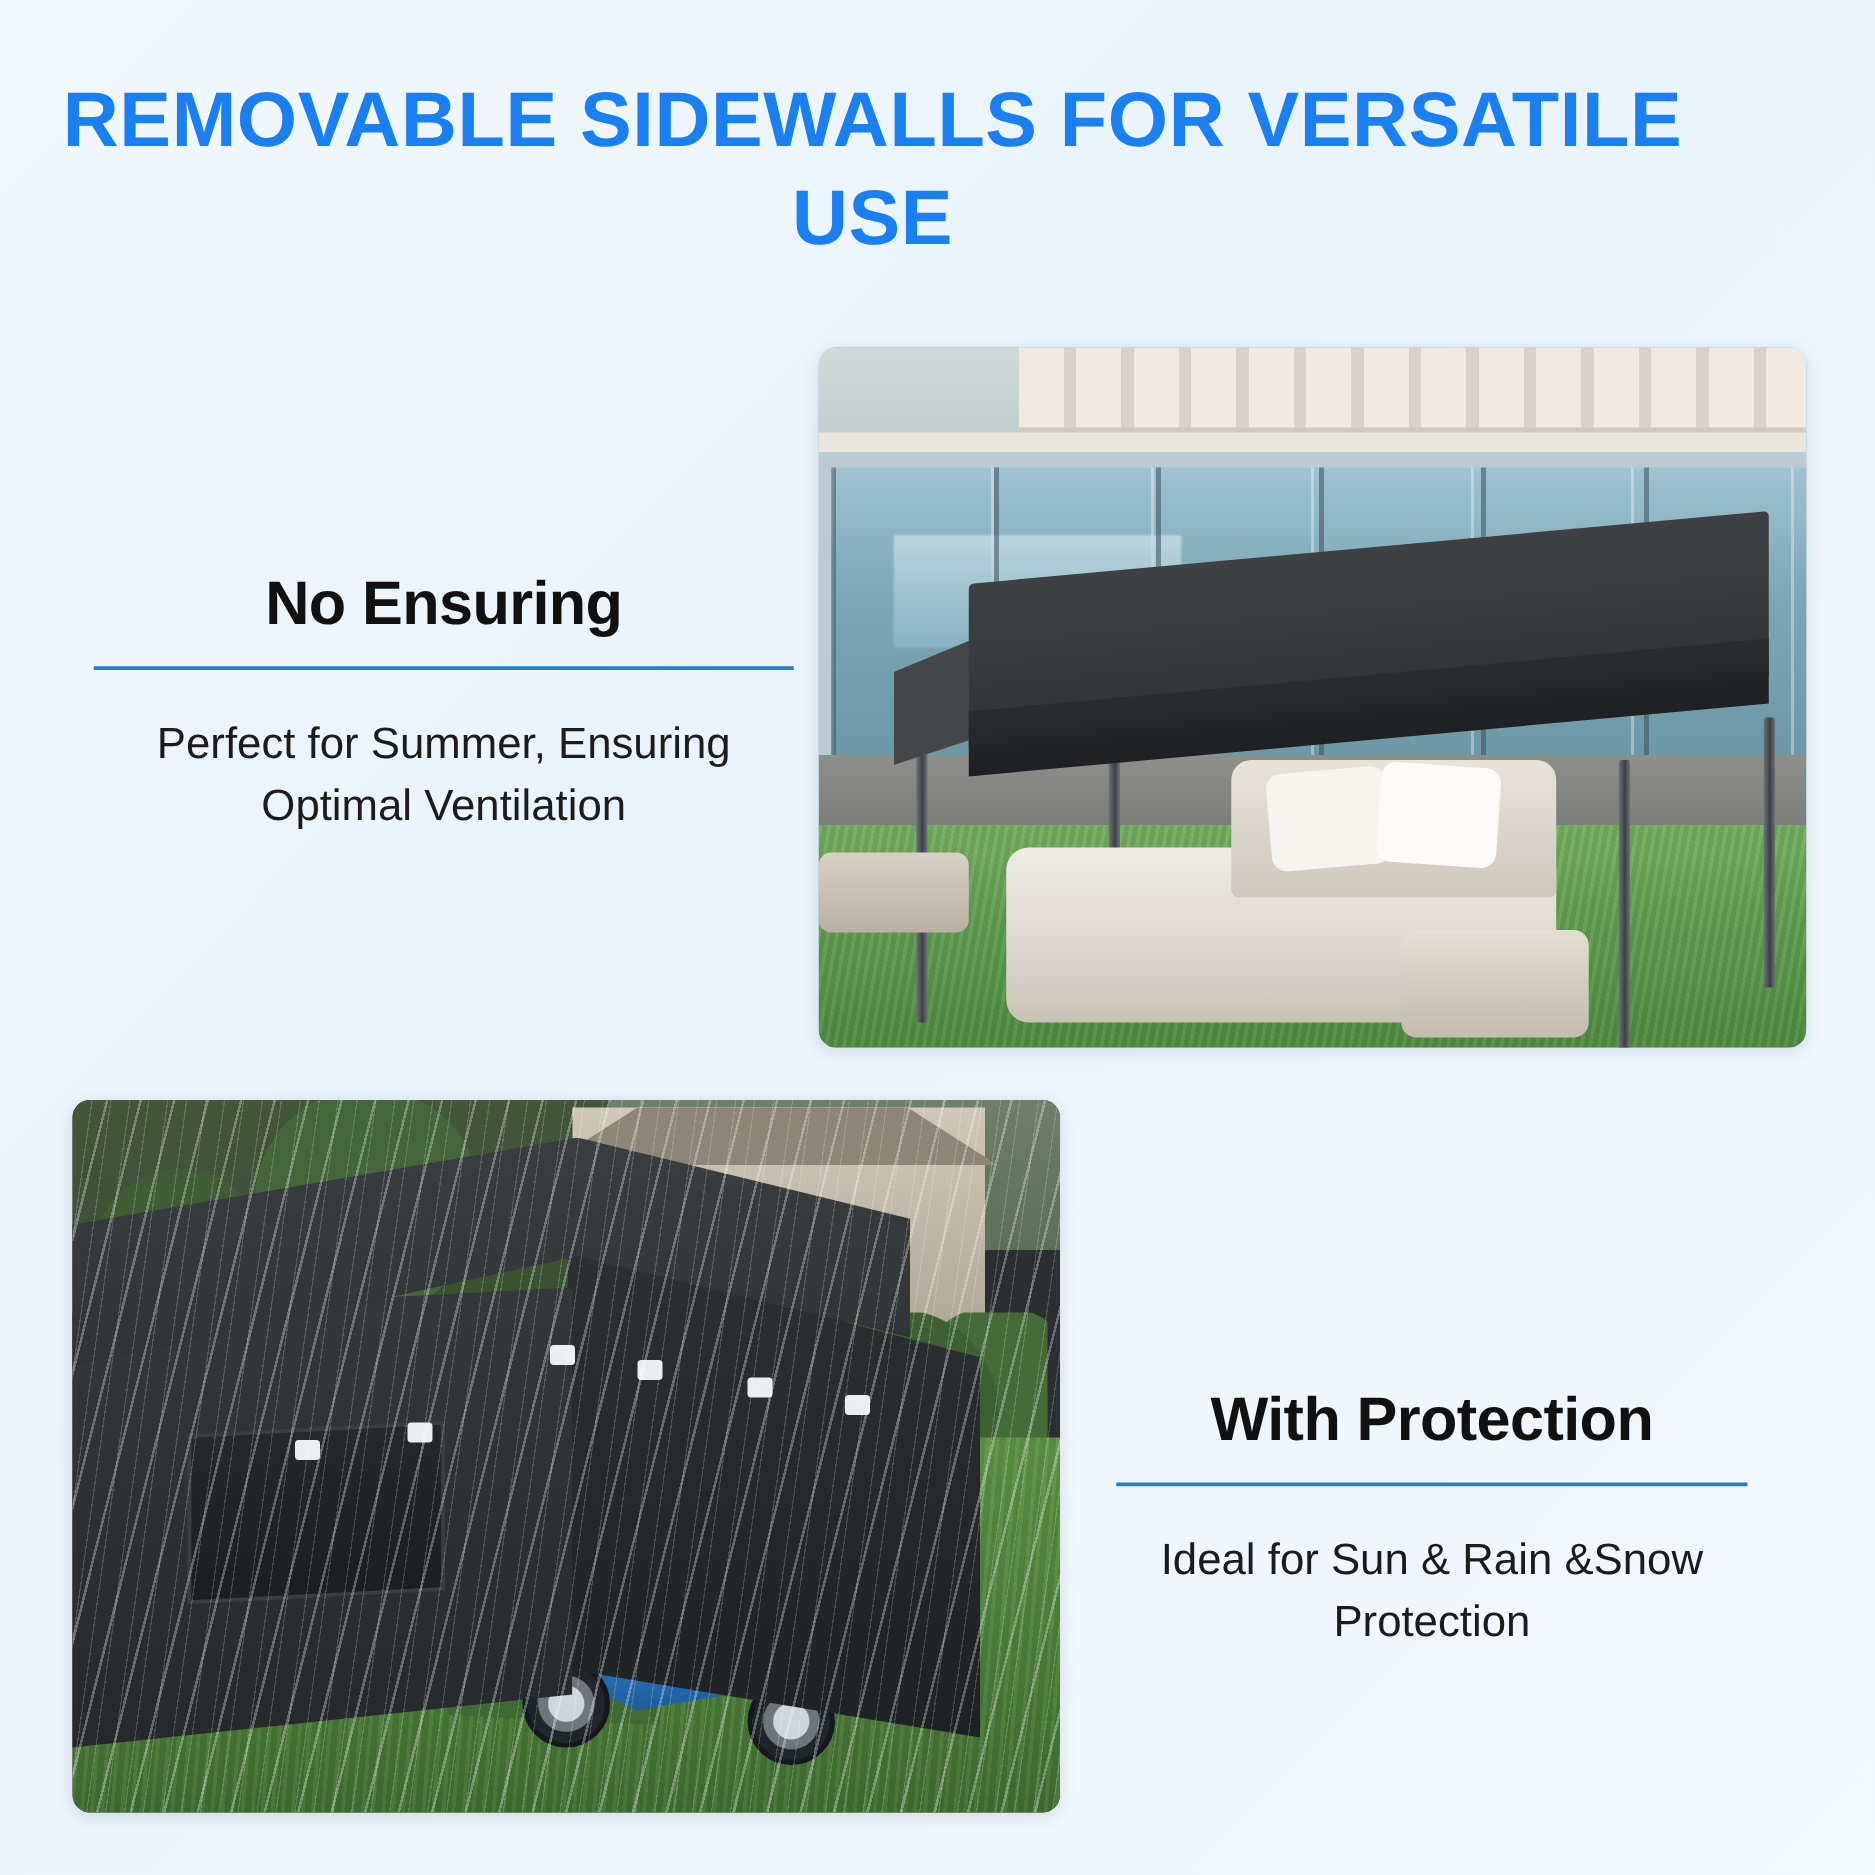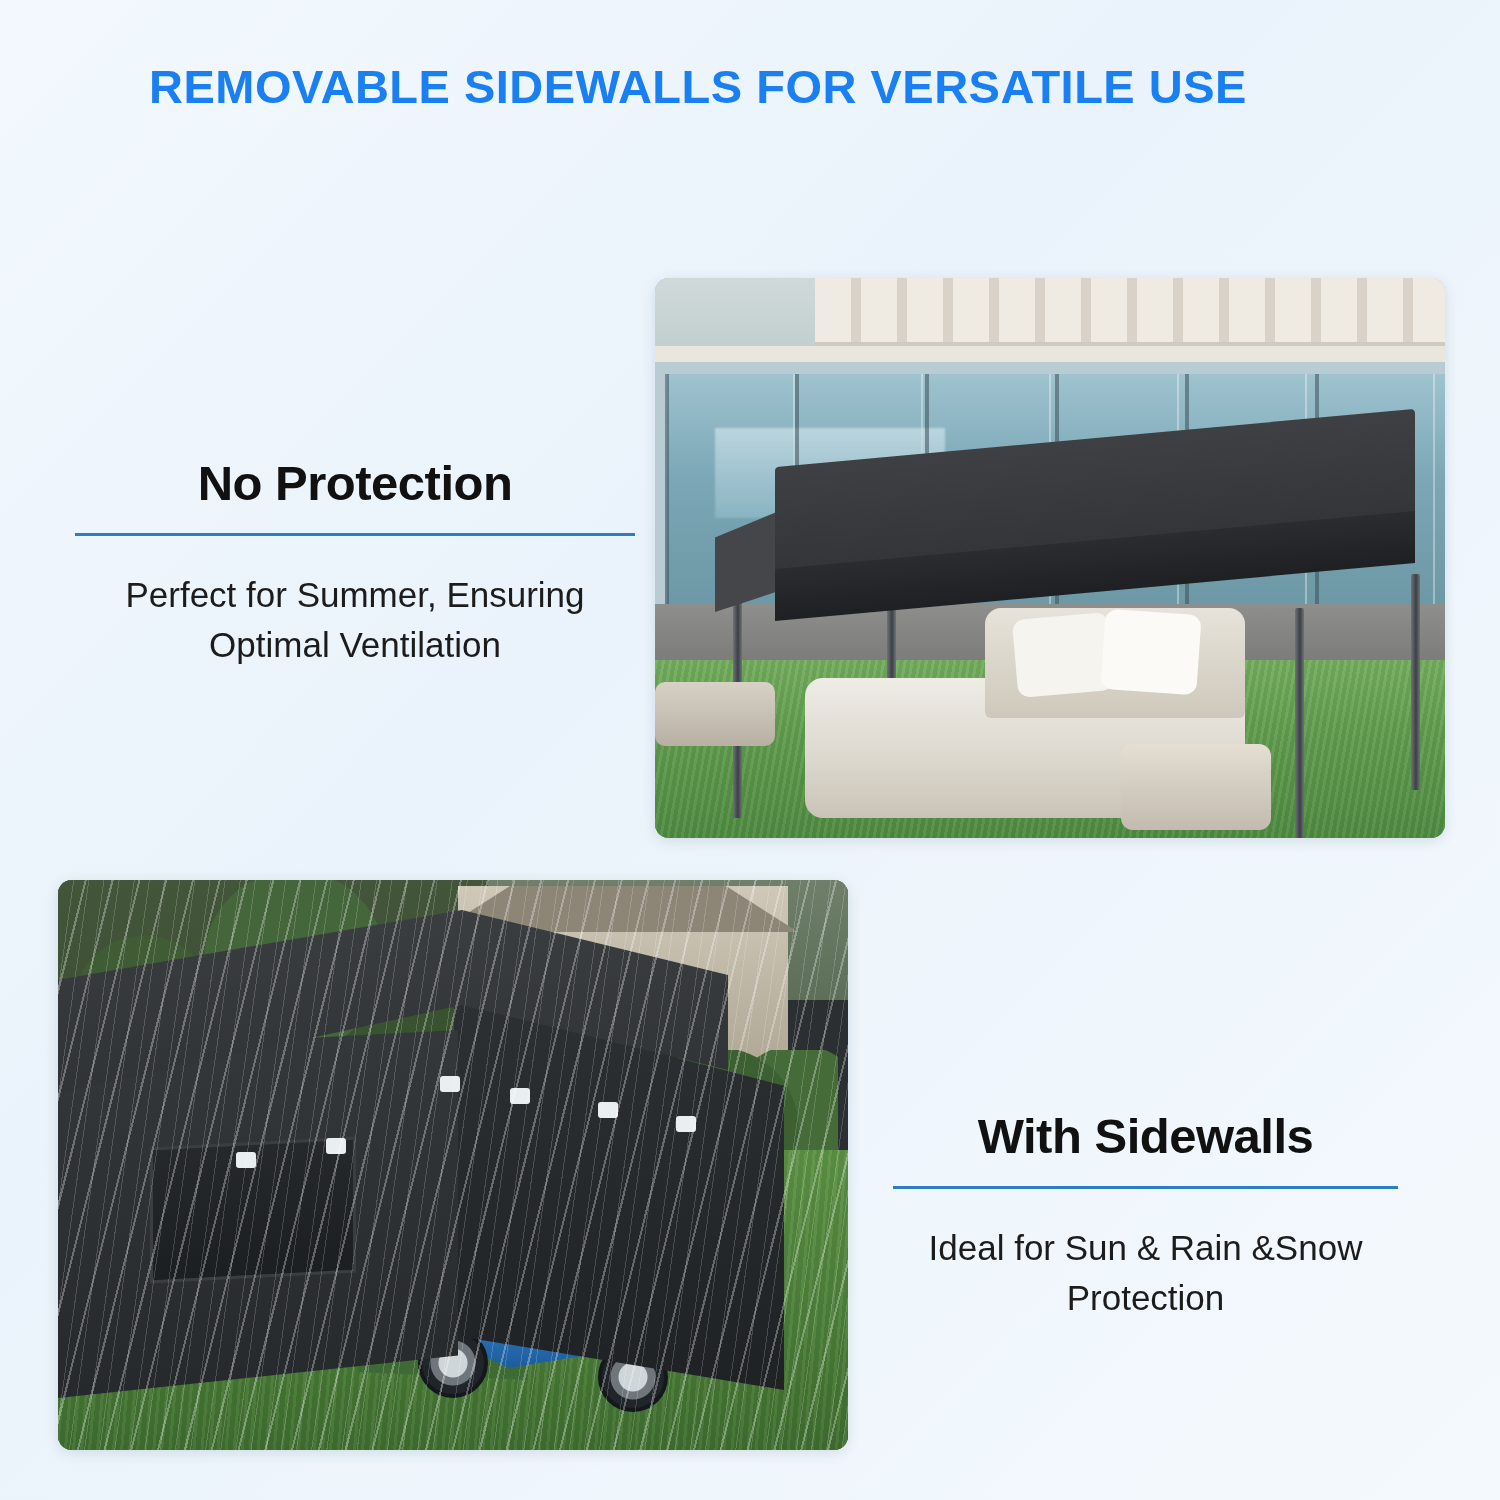--- a/index.html
+++ b/index.html
@@ -23,7 +23,7 @@
     width: 1396px;
     text-align: center;
     color: #1a7ff0;
-    font-size: 47px;
+    font-size: 62px;
     font-weight: bold;
     line-height: 1.25;
     letter-spacing: 0.5px;

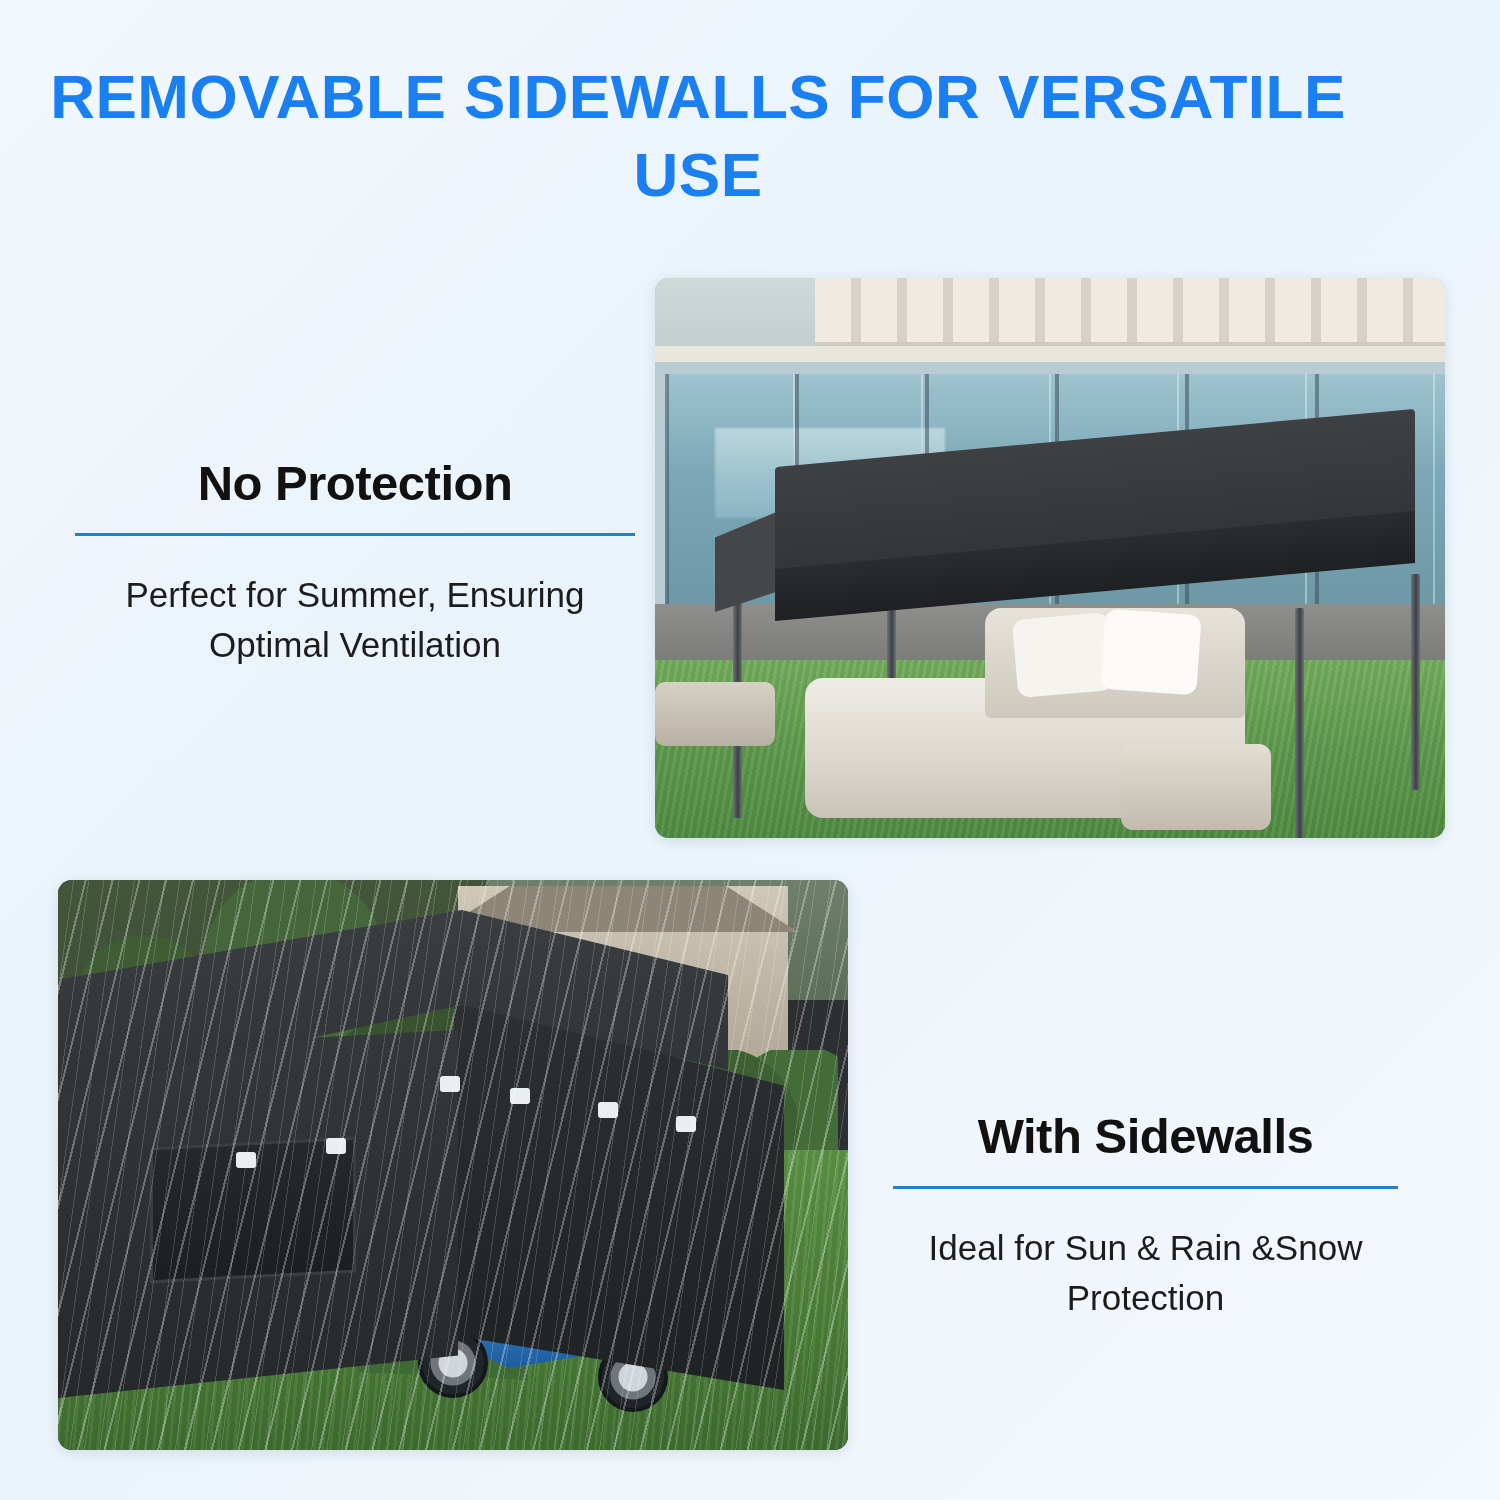--- a/index.html
+++ b/index.html
@@ -282,7 +282,7 @@
 <div class="headline">REMOVABLE SIDEWALLS FOR VERSATILE USE</div>
 
 <div class="panel-top-text">
-  <div class="panel-title">No Protection</div>
+  <div class="panel-title">No Ensuring</div>
   <div class="rule"></div>
   <div class="panel-desc">Perfect for Summer, Ensuring Optimal Ventilation</div>
 </div>

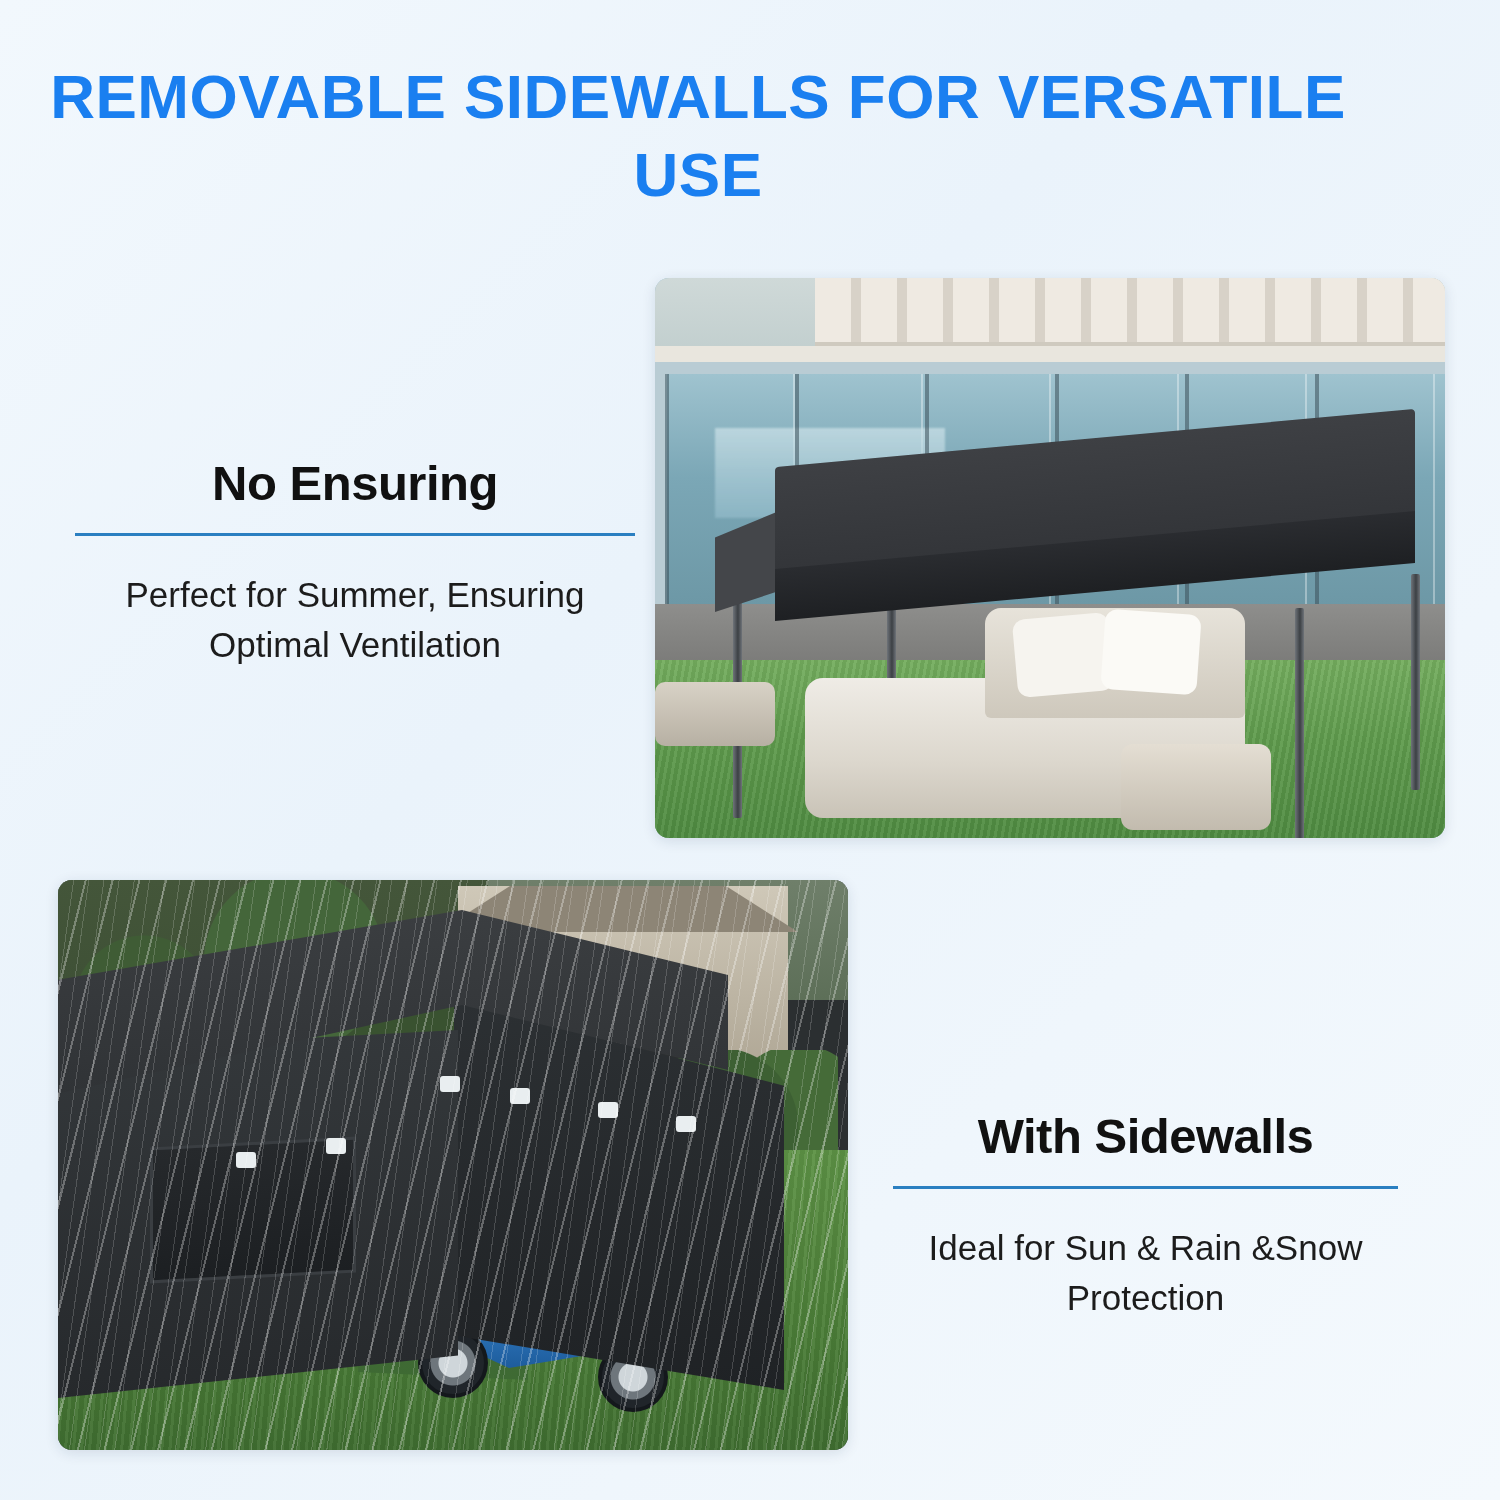--- a/index.html
+++ b/index.html
@@ -346,7 +346,7 @@
 </div>
 
 <div class="panel-bottom-text">
-  <div class="panel-title">With Sidewalls</div>
+  <div class="panel-title">With Protection</div>
   <div class="rule"></div>
   <div class="panel-desc">Ideal for Sun &amp; Rain &amp;Snow Protection</div>
 </div>

